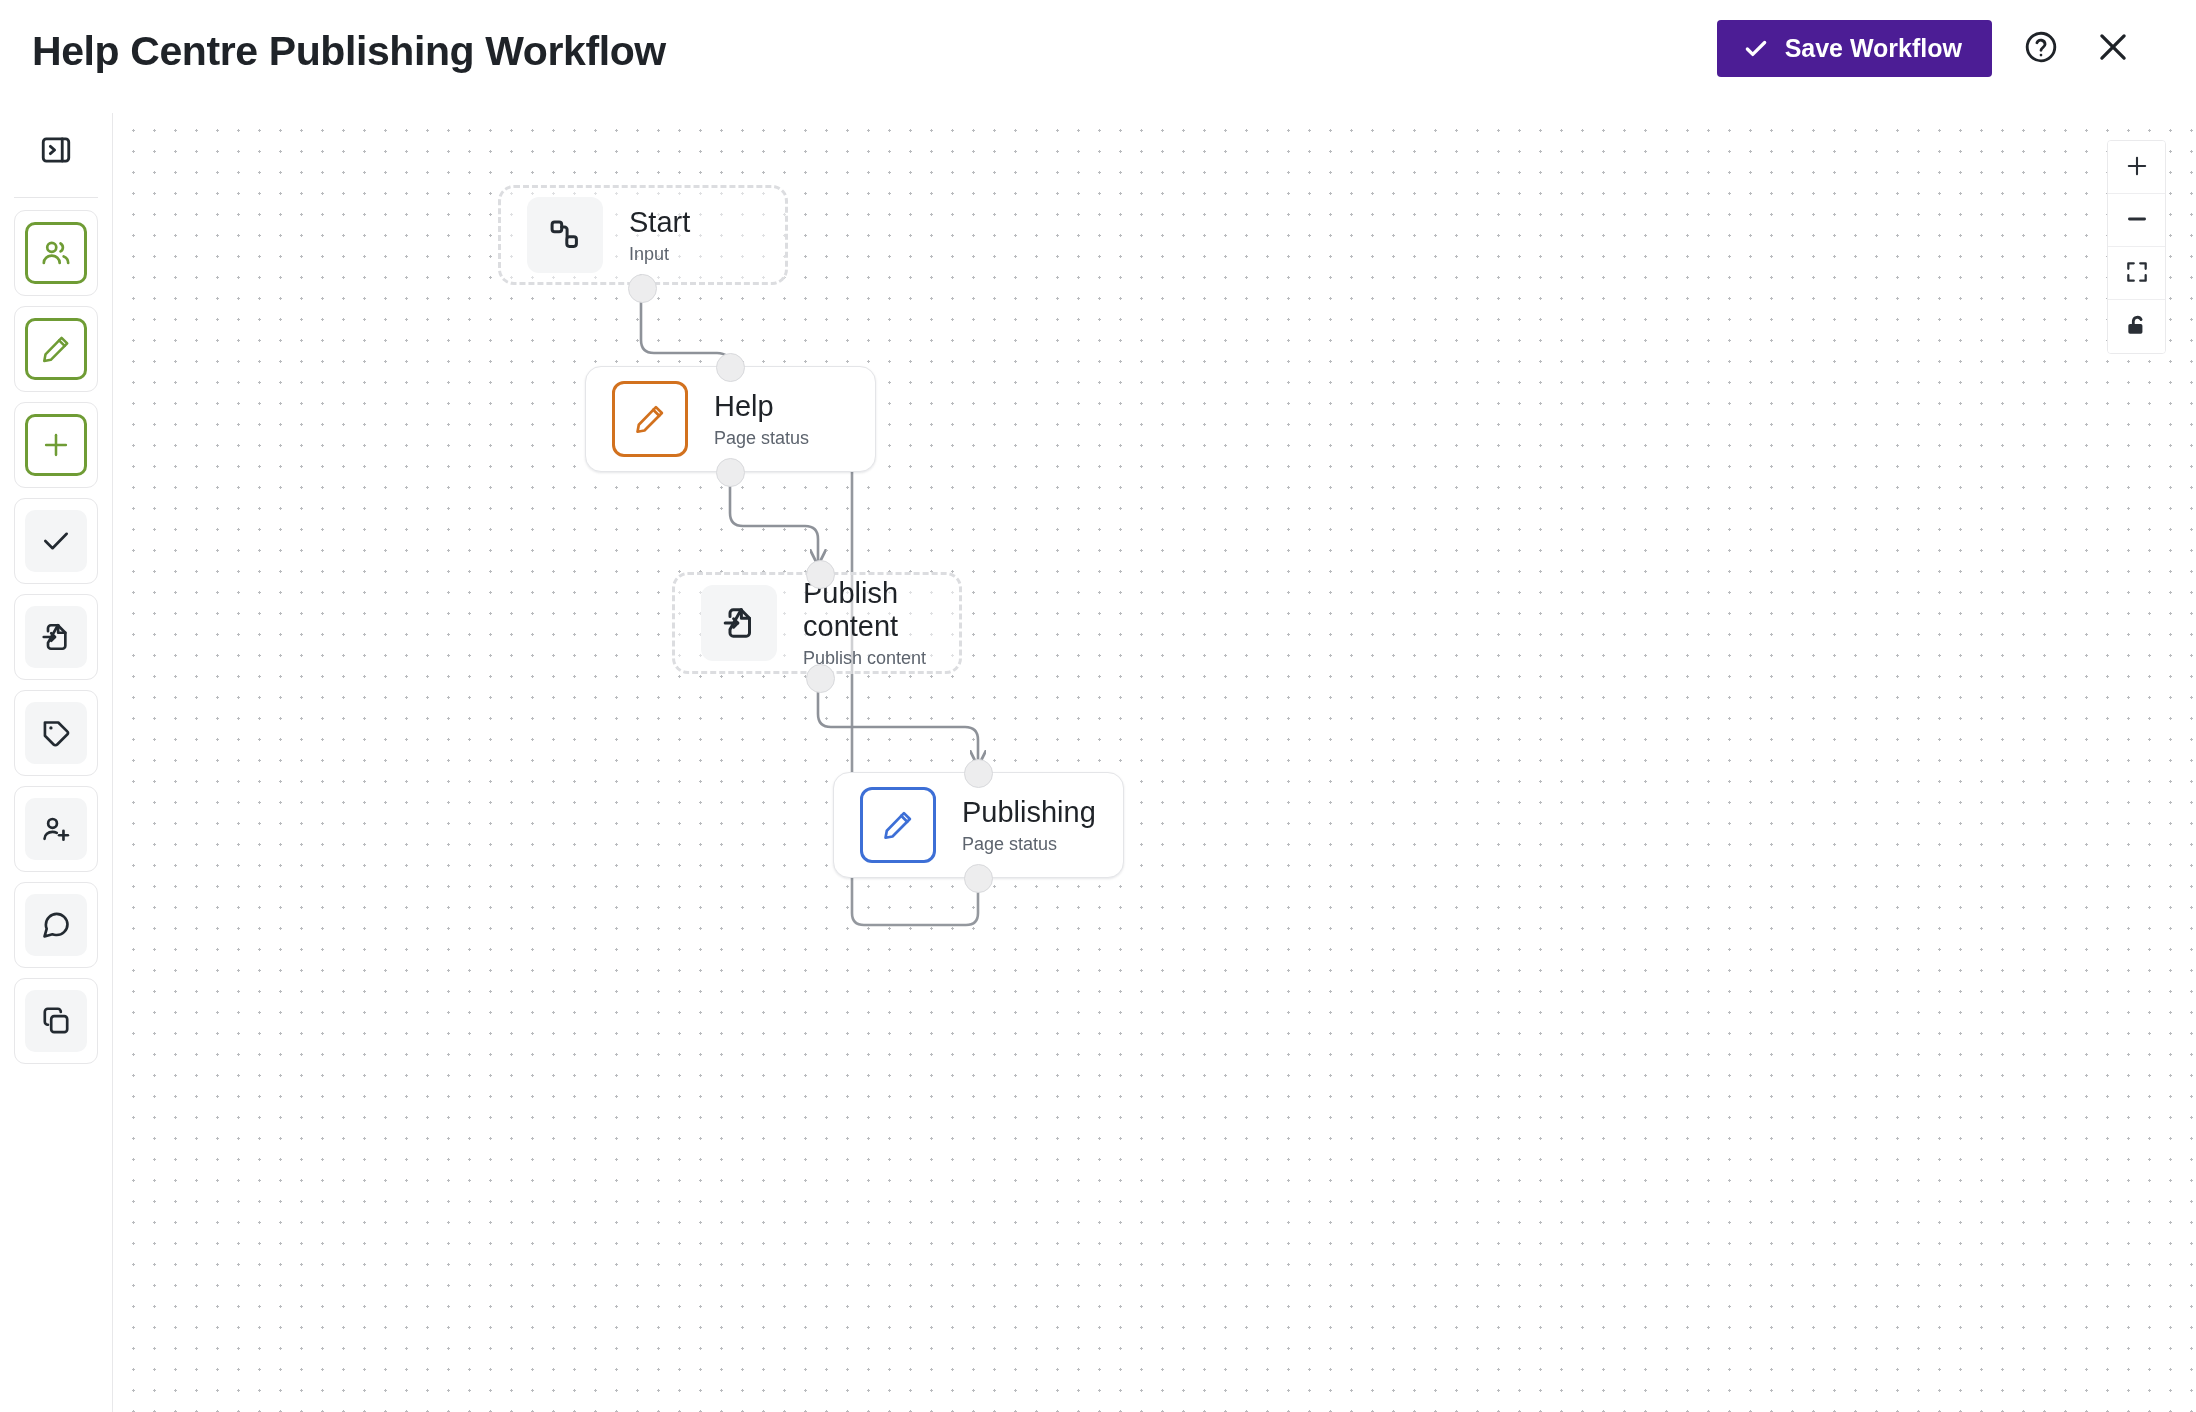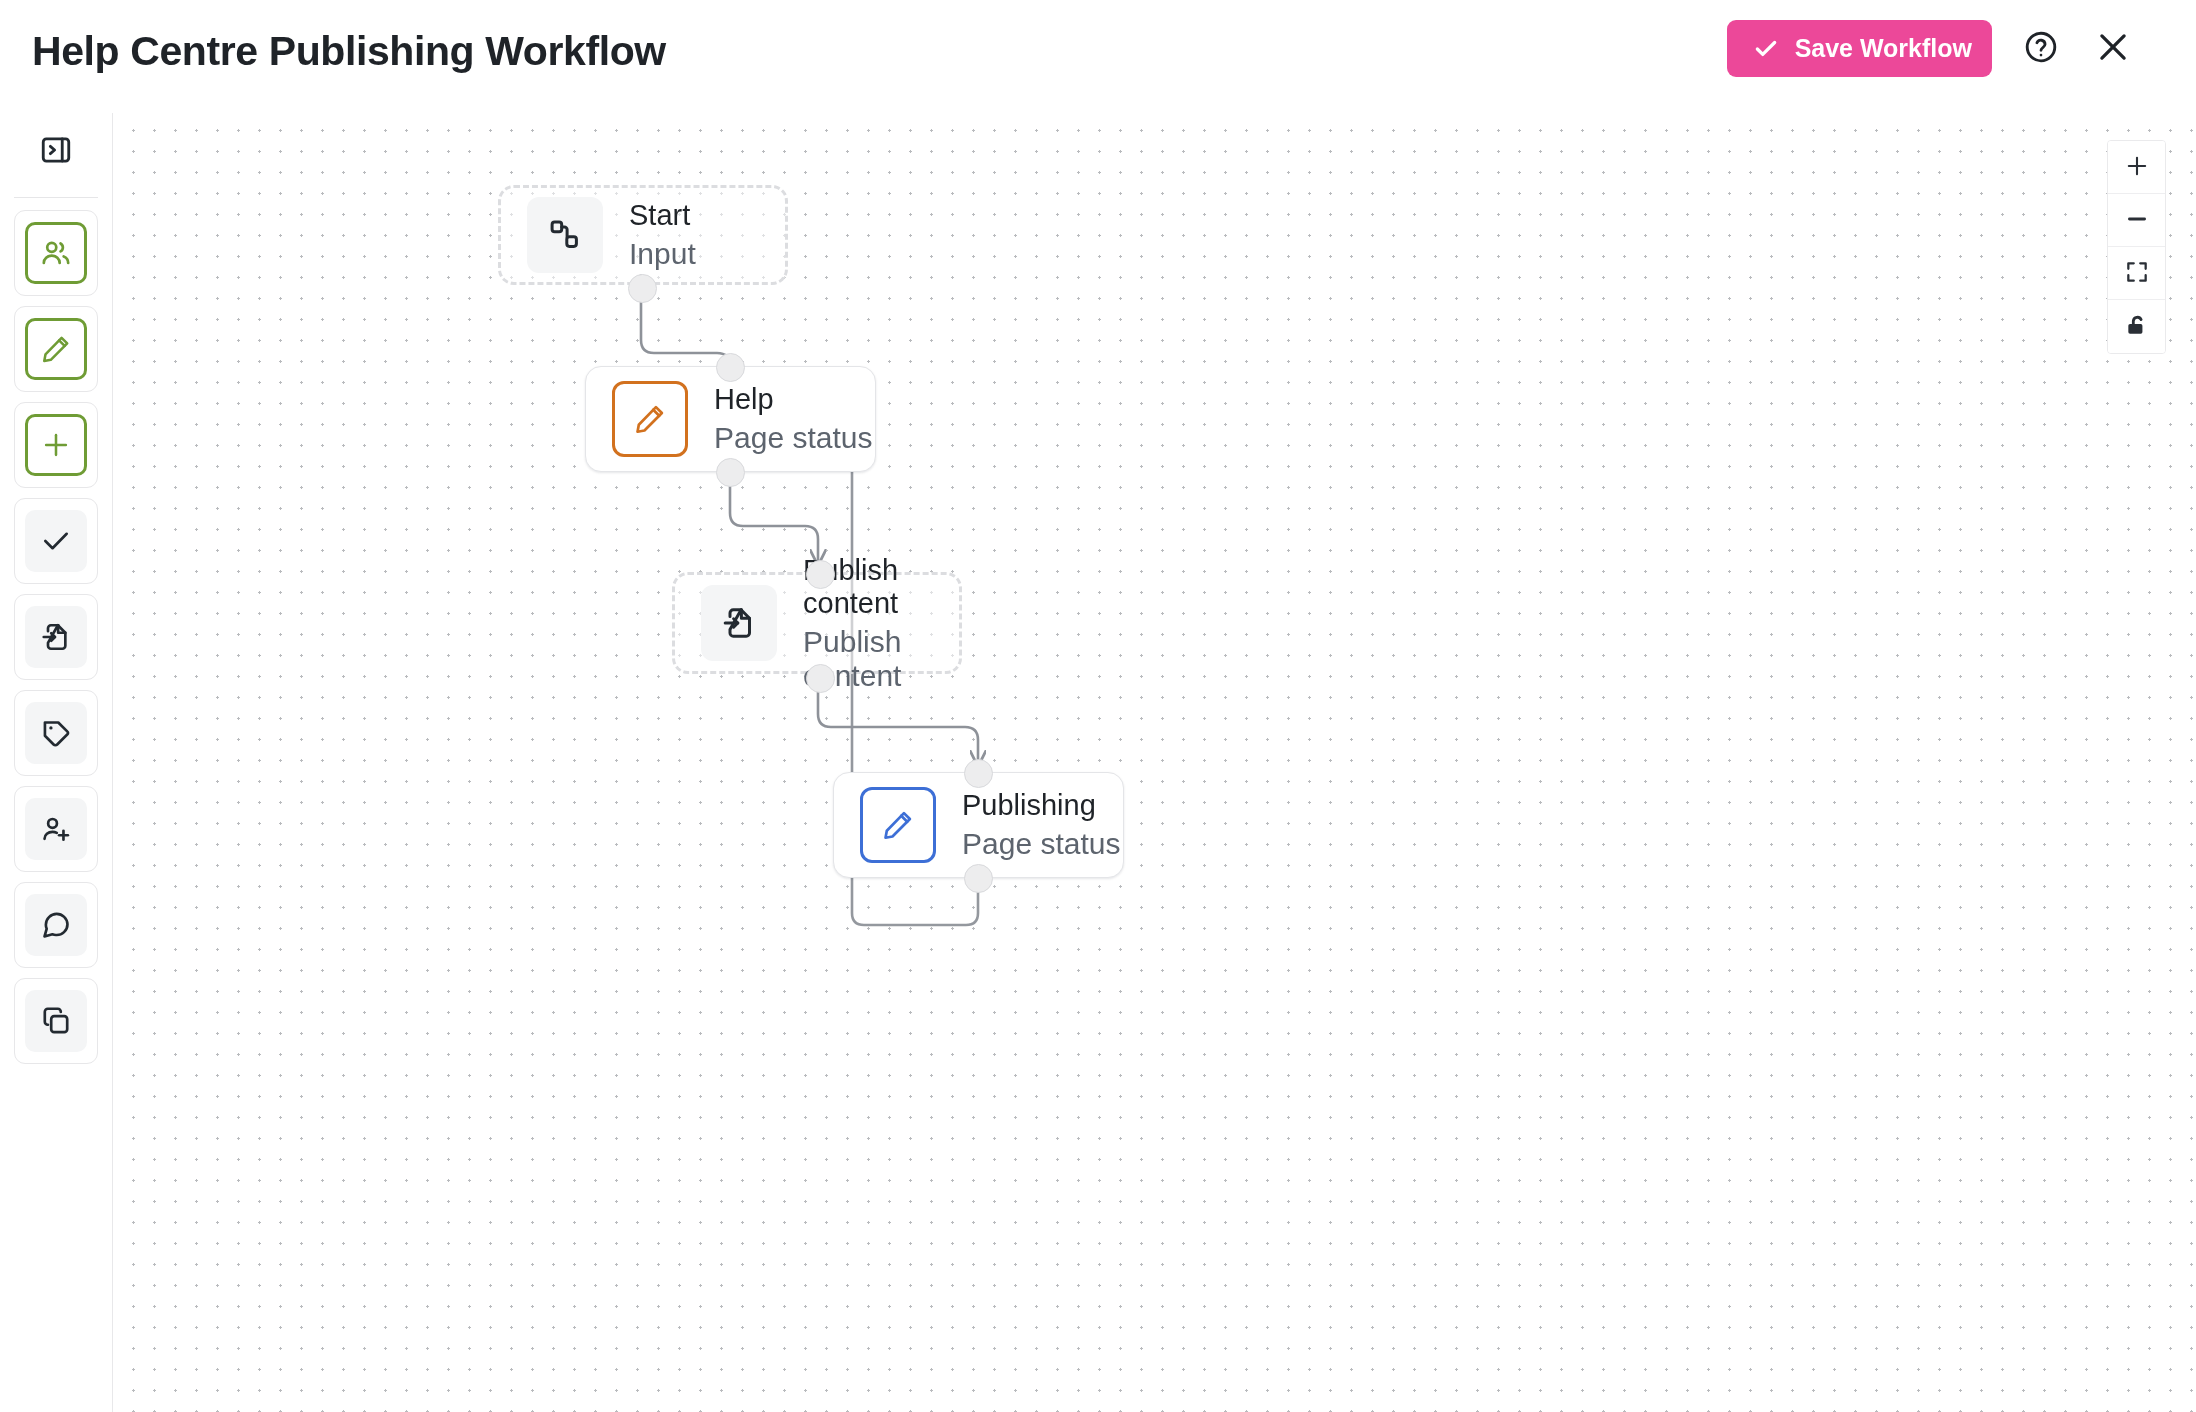--- a/index.html
+++ b/index.html
@@ -28,9 +28,9 @@
   }
   .btn-save {
     display: flex; align-items: center; gap: 16px;
-    background: #ec4899; color: #ffffff;
-    border: none; border-radius: 9px;
-    height: 57px; padding: 0 20px 0 26px;
+    background: #4c1d95; color: #ffffff;
+    border: none; border-radius: 4px;
+    height: 57px; padding: 0 30px 0 26px;
     font-size: 25px; font-weight: 700;
     font-family: "Liberation Sans", sans-serif;
     cursor: pointer;

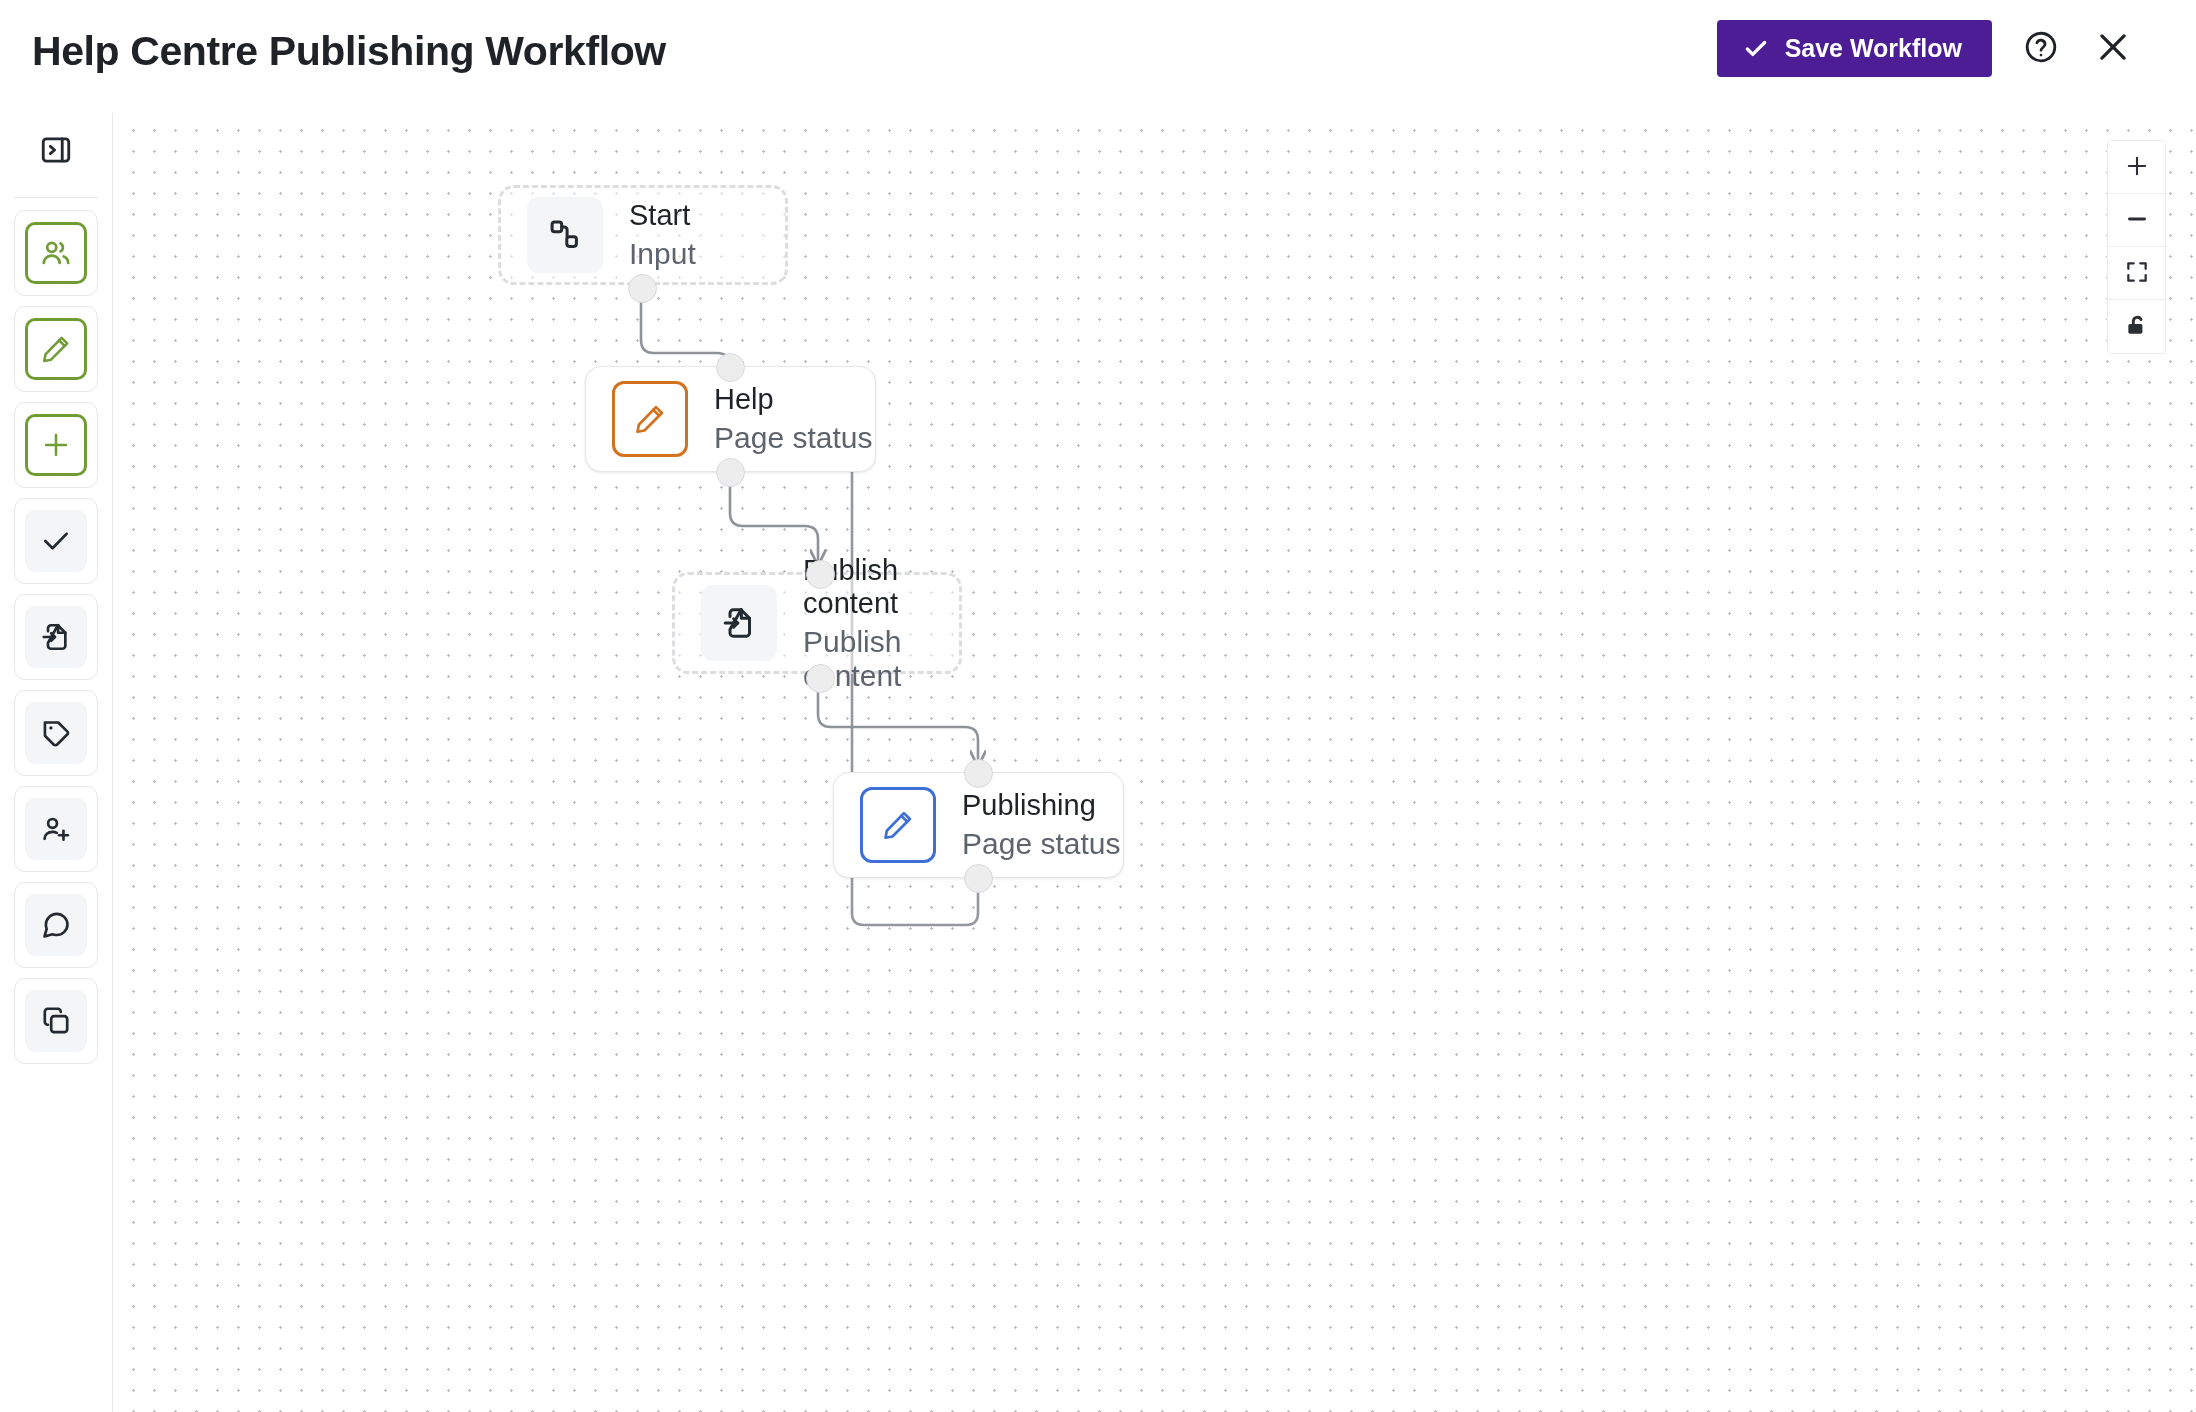--- a/index.html
+++ b/index.html
@@ -112,7 +112,7 @@
   .node-icon.blue { border: 3px solid #3d6fd6; background: #ffffff; }
   .node-text { display: flex; flex-direction: column; gap: 5px; }
   .node-title { font-size: 29px; color: #1f2328; font-weight: 400; }
-  .node-sub { font-size: 30px; color: #5d646e; font-weight: 400; }
+  .node-sub { font-size: 18px; color: #5d646e; font-weight: 400; }
 
   .handle {
     position: absolute; width: 29px; height: 29px; border-radius: 50%;

